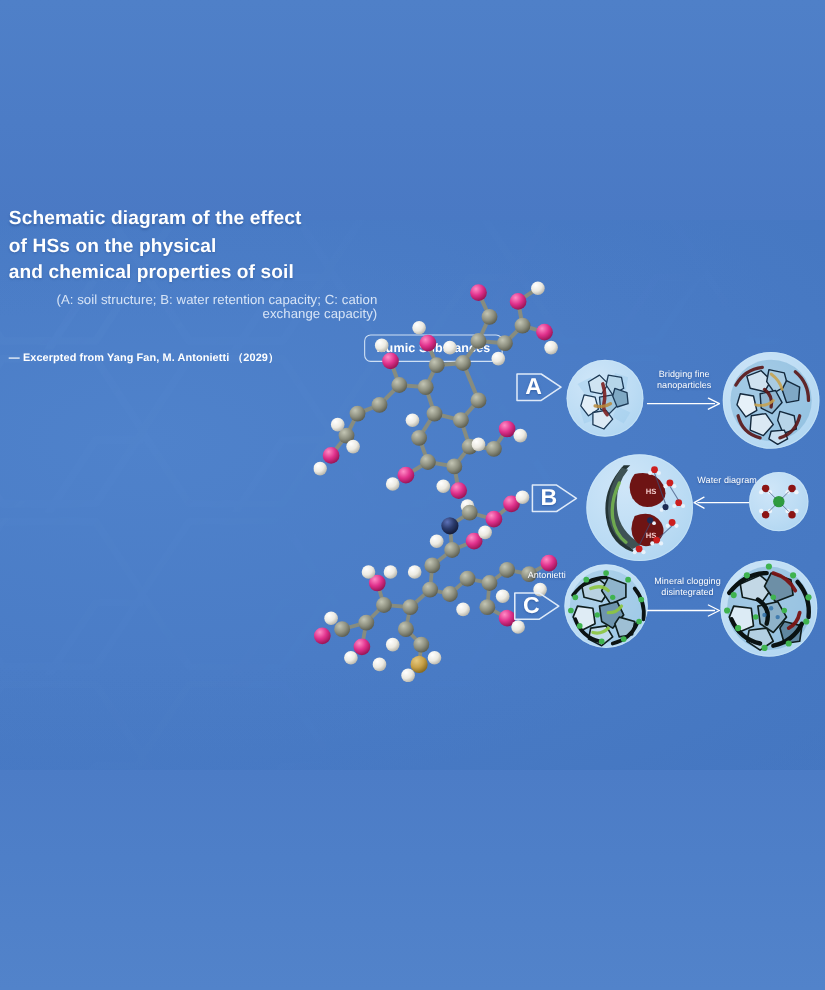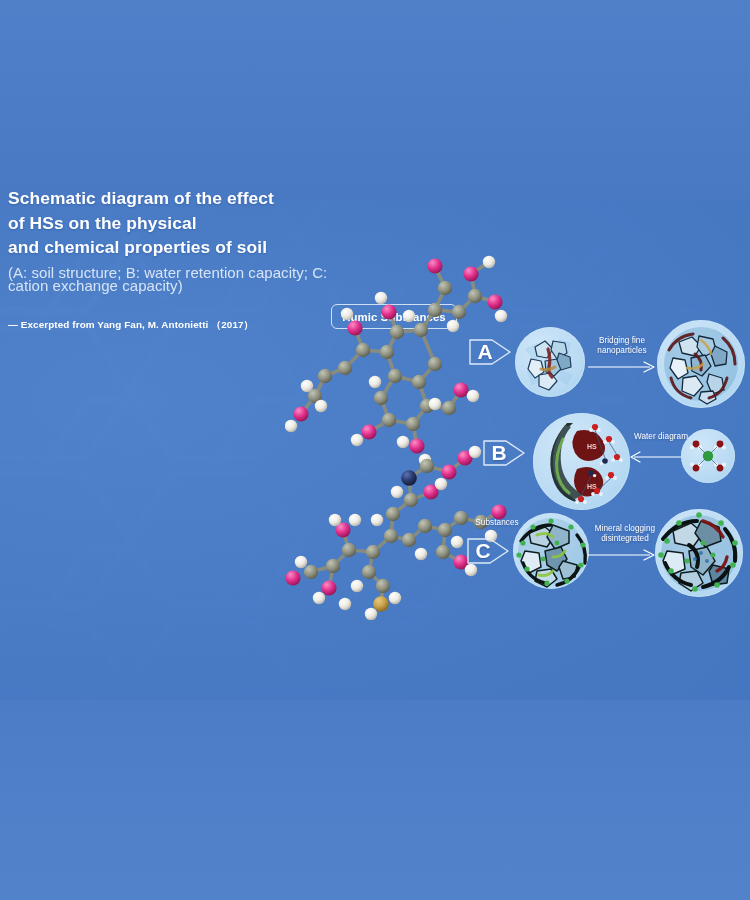--- a/index.html
+++ b/index.html
@@ -72,9 +72,10 @@
   .subtitle {
     margin: 6px 0 0 0;
     color: #d7e4f6;
-    font-size: 15px;
+    font-size: 12px;
     line-height: 13px;
     letter-spacing: .05px;
+    text-align: right;
   }
   .attribution {
     margin: 26px 0 0 0;

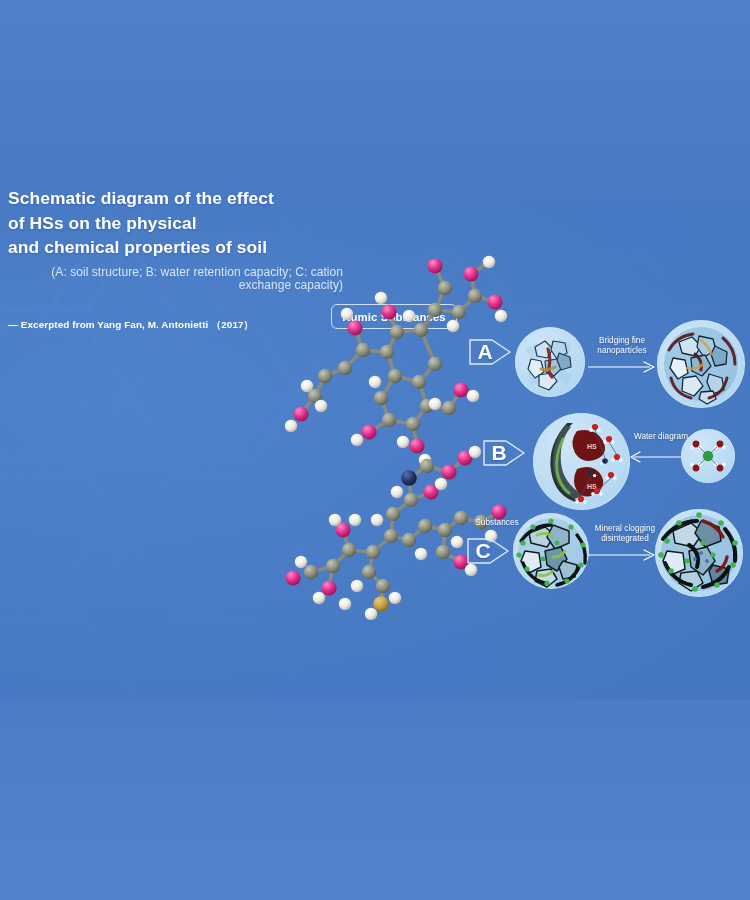--- a/index.html
+++ b/index.html
@@ -183,7 +183,7 @@
 of HSs on the physical
 and chemical properties of soil</h1>
     <p class="subtitle">(A: soil structure; B: water retention capacity; C: cation exchange capacity)</p>
-    <p class="attribution">— Excerpted from Yang Fan, M. Antonietti （2017）</p>
+    <p class="attribution">— Excerpted from Yang Fan, M. Antonietti （2029）</p>
   </div>
 
   <div class="hs-pill">Humic Substances</div>

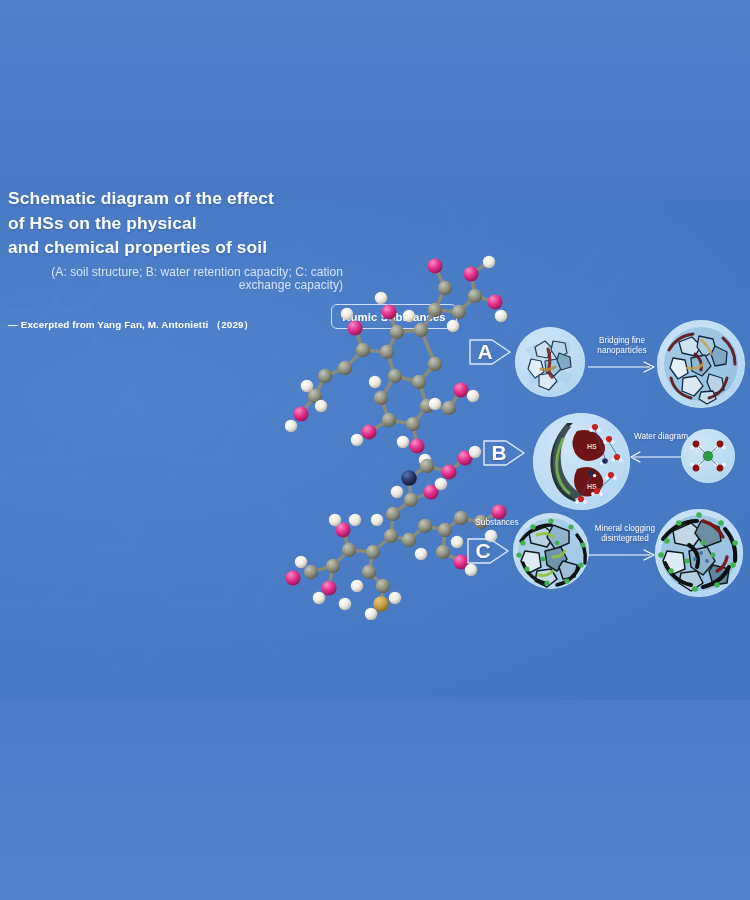--- a/index.html
+++ b/index.html
@@ -524,7 +524,7 @@
 
   <div class="row" style="left:0; top:0; width:750px; height:900px;">
 
-    <div class="flow-label" style="left:466px; top:518px; width:62px;">Substances</div>
+    <div class="flow-label" style="left:466px; top:518px; width:62px;">Antonietti</div>
 
     <div class="step-badge" style="left:466px; top:530px;">
       <svg width="46" height="42" viewBox="0 0 46 42" xmlns="http://www.w3.org/2000/svg">

